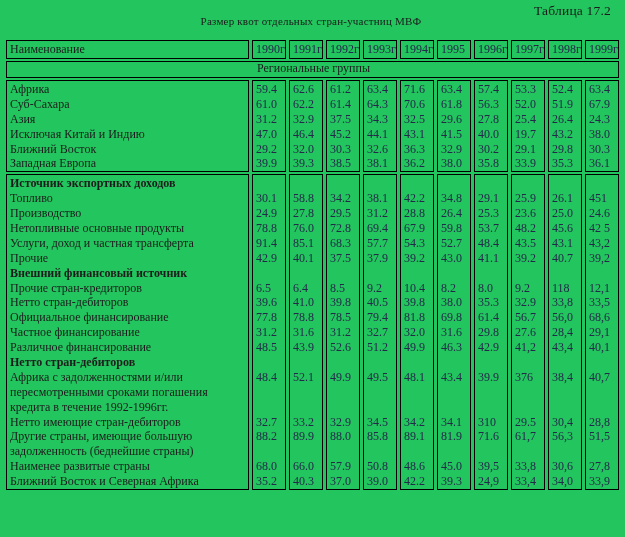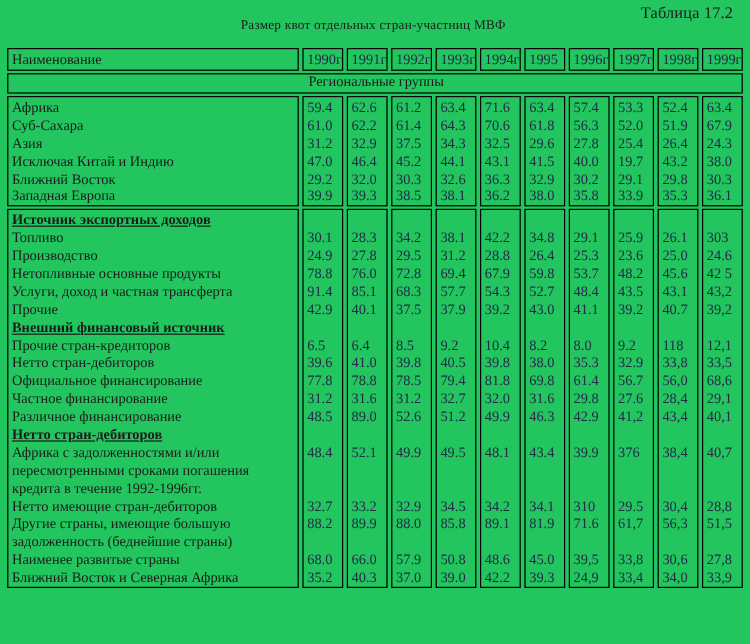--- a/index.html
+++ b/index.html
@@ -16,7 +16,7 @@
   td.center{text-align:center;}
   td.blk{padding-top:1px;}
   .ln{height:14.9px;line-height:14.9px;white-space:nowrap;}
-  .bold{font-weight:bold;text-decoration:underline;}
+  .bold{font-weight:bold;}
   td.yr,.valcol .ln{color:#24294a;}
   td.lbl{color:#1c1c1c;}
 </style>

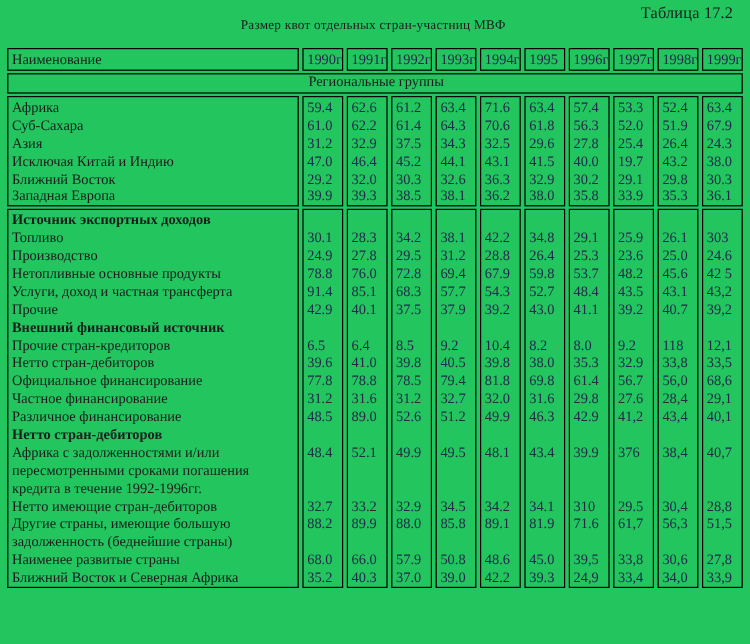--- a/index.html
+++ b/index.html
@@ -197,7 +197,7 @@
           </td>
           <td class="blk valcol">
             <div class="ln">&nbsp;</div>
-            <div class="ln">28.3</div>
+            <div class="ln">58.8</div>
             <div class="ln">27.8</div>
             <div class="ln">76.0</div>
             <div class="ln">85.1</div>

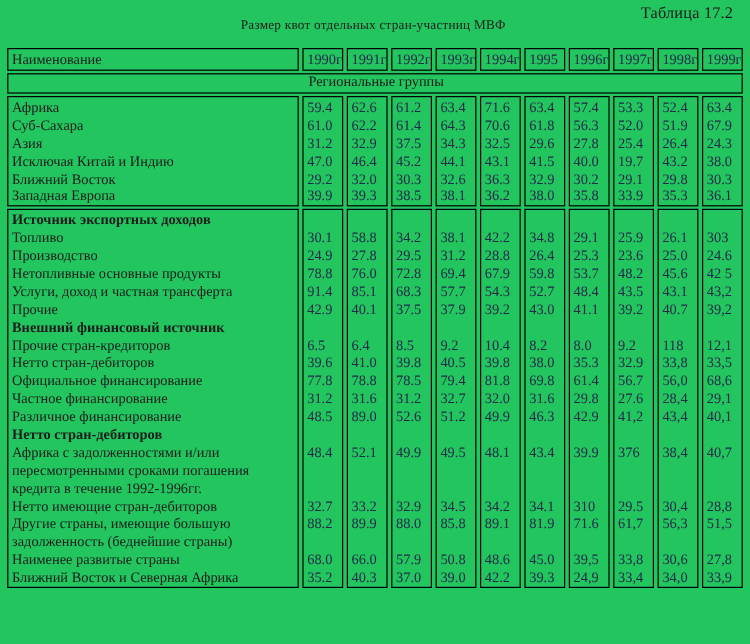--- a/index.html
+++ b/index.html
@@ -381,7 +381,7 @@
           </td>
           <td class="blk valcol">
             <div class="ln">&nbsp;</div>
-            <div class="ln">303</div>
+            <div class="ln">451</div>
             <div class="ln">24.6</div>
             <div class="ln">42 5</div>
             <div class="ln">43,2</div>

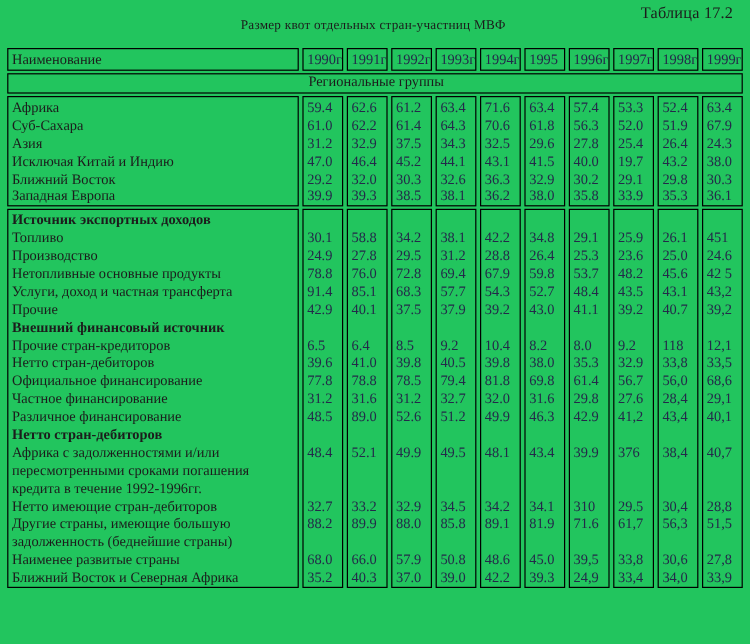--- a/index.html
+++ b/index.html
@@ -207,7 +207,7 @@
             <div class="ln">41.0</div>
             <div class="ln">78.8</div>
             <div class="ln">31.6</div>
-            <div class="ln">89.0</div>
+            <div class="ln">43.9</div>
             <div class="ln">&nbsp;</div>
             <div class="ln">52.1</div>
             <div class="ln">&nbsp;</div>

